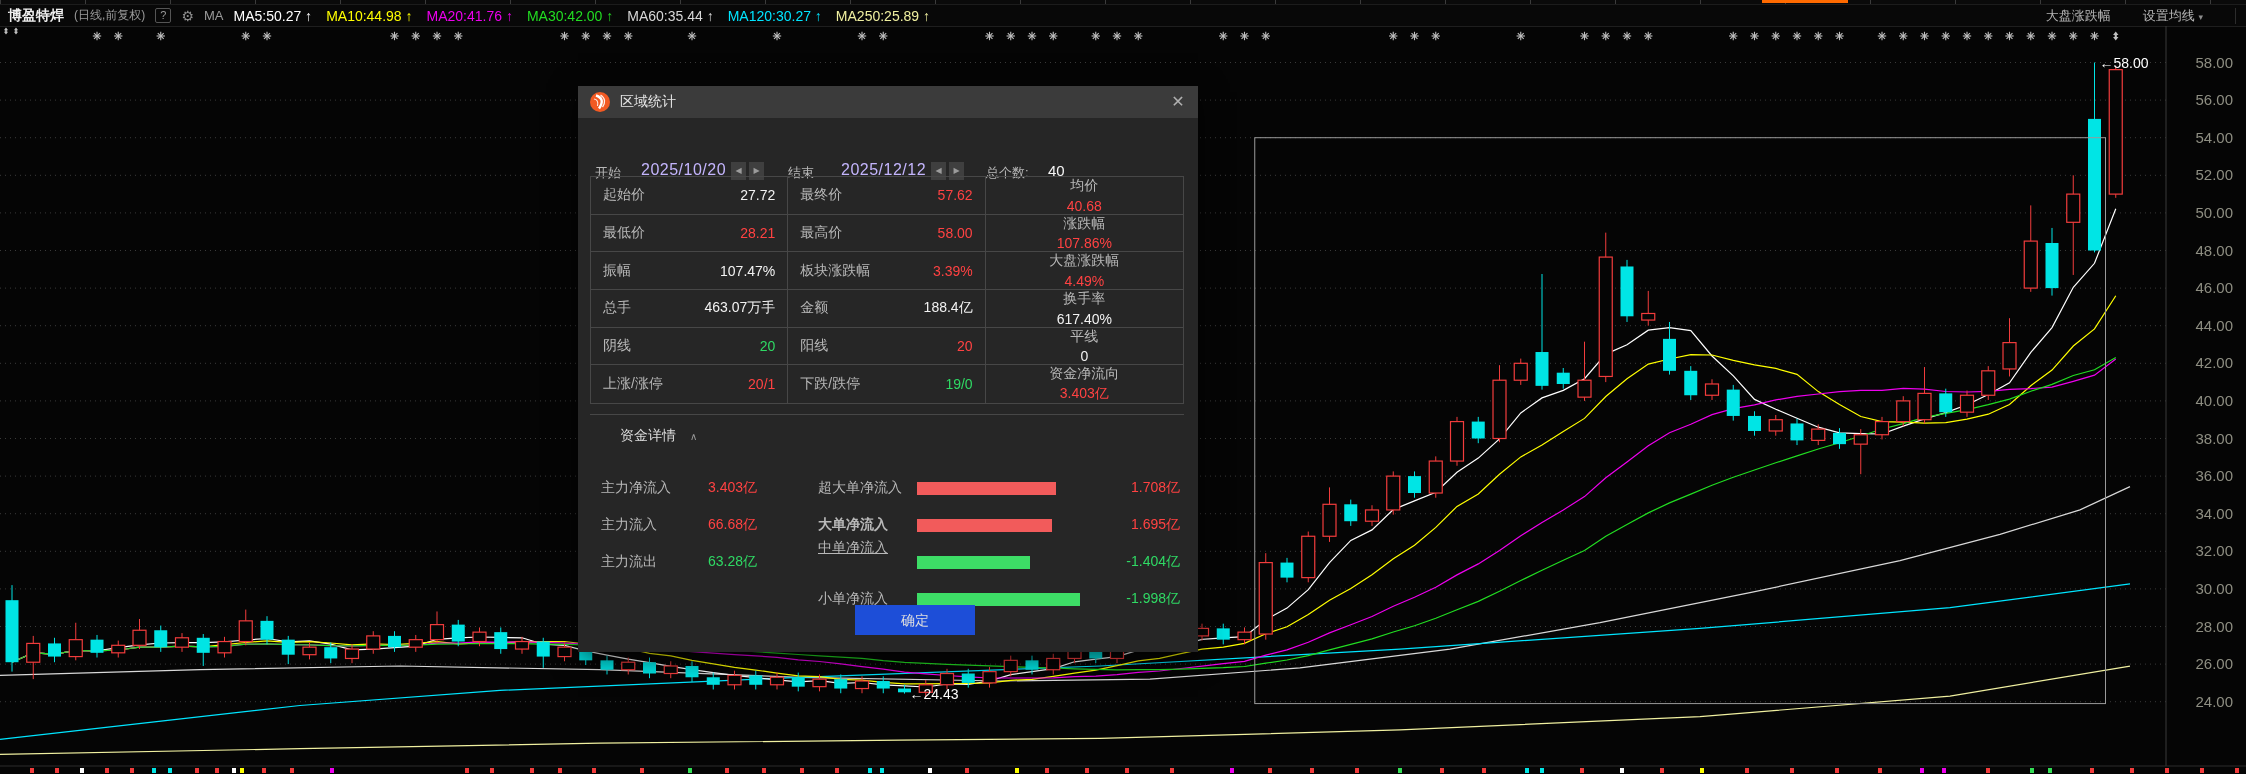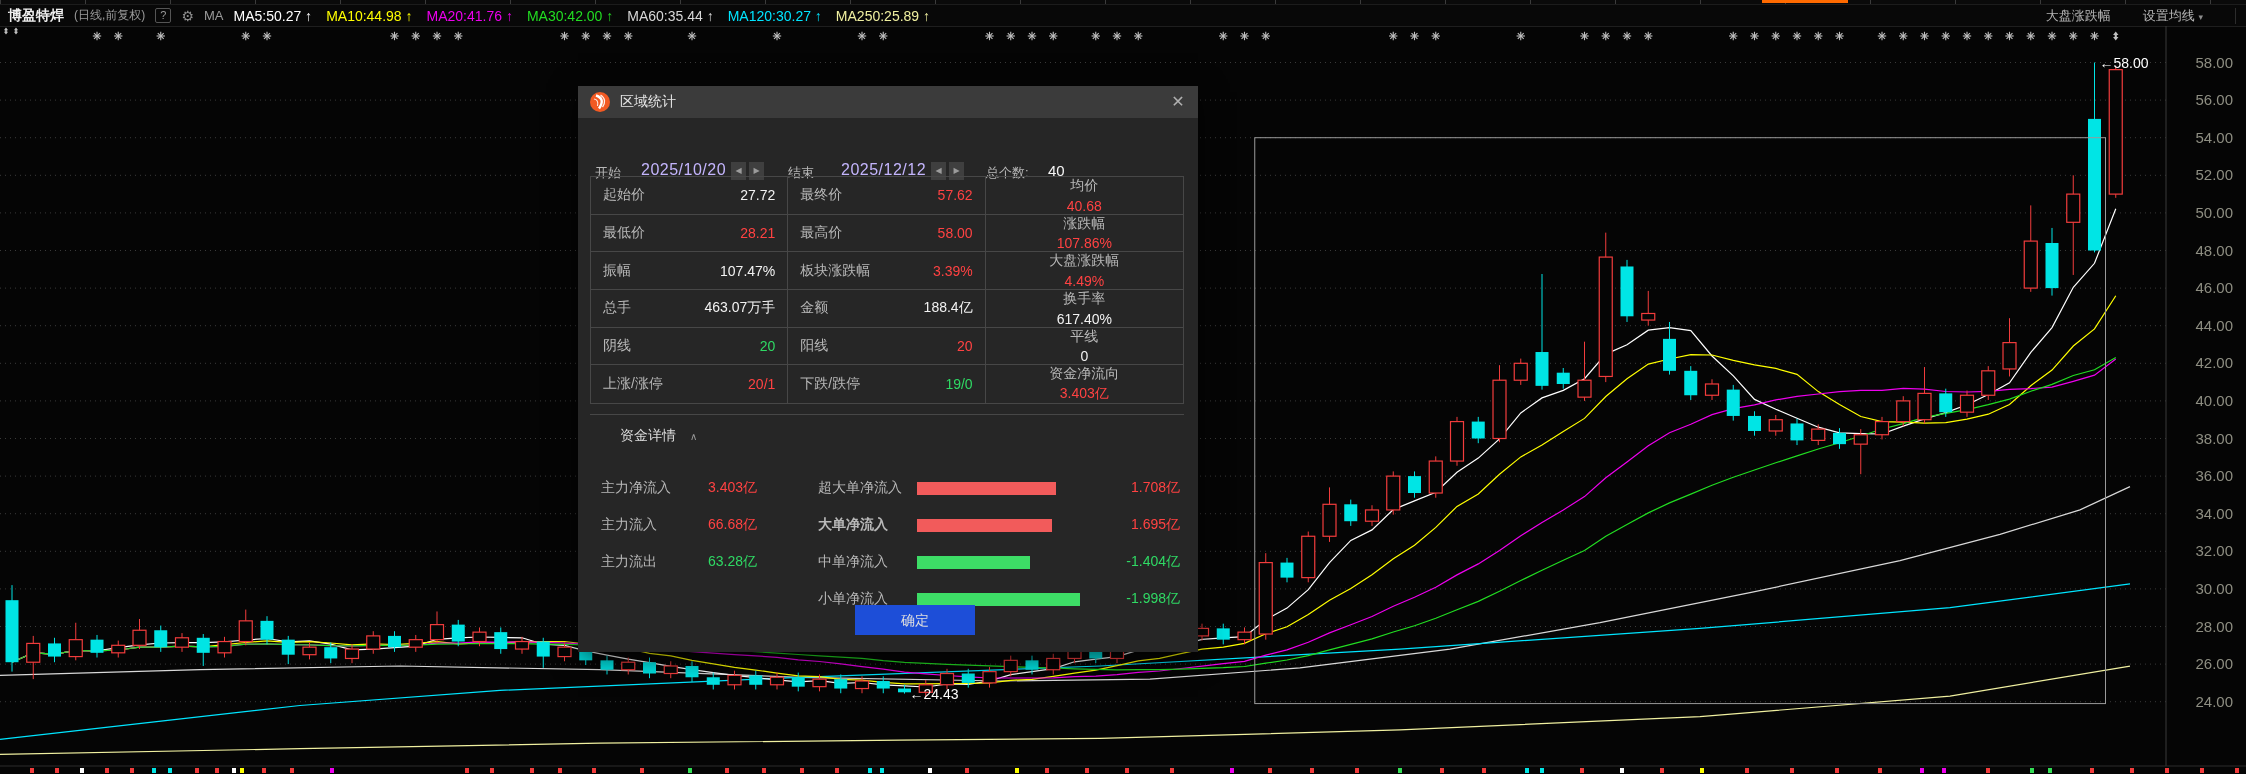--- a/index.html
+++ b/index.html
@@ -966,7 +966,7 @@
       <span class="fund-right-label" style="top: 430px; font-weight: bold;">大单净流入</span>
       <div class="fund-bar" style="top: 433px; width: 135px; background: rgb(242, 91, 91);"></div>
       <span class="fund-val dlg-red" style="top: 430px;">1.695亿</span>
-      <span class="fund-right-label" style="top: 467px;">中单净流入</span>
+      <span class="fund-right-label" style="top: 453px; text-decoration: underline;">中单净流入</span>
       <div class="fund-bar" style="top: 470px; width: 113px; background: rgb(61, 221, 102);"></div>
       <span class="fund-val dlg-green" style="top: 467px;">-1.404亿</span>
       <span class="fund-right-label" style="top: 504px;">小单净流入</span>

